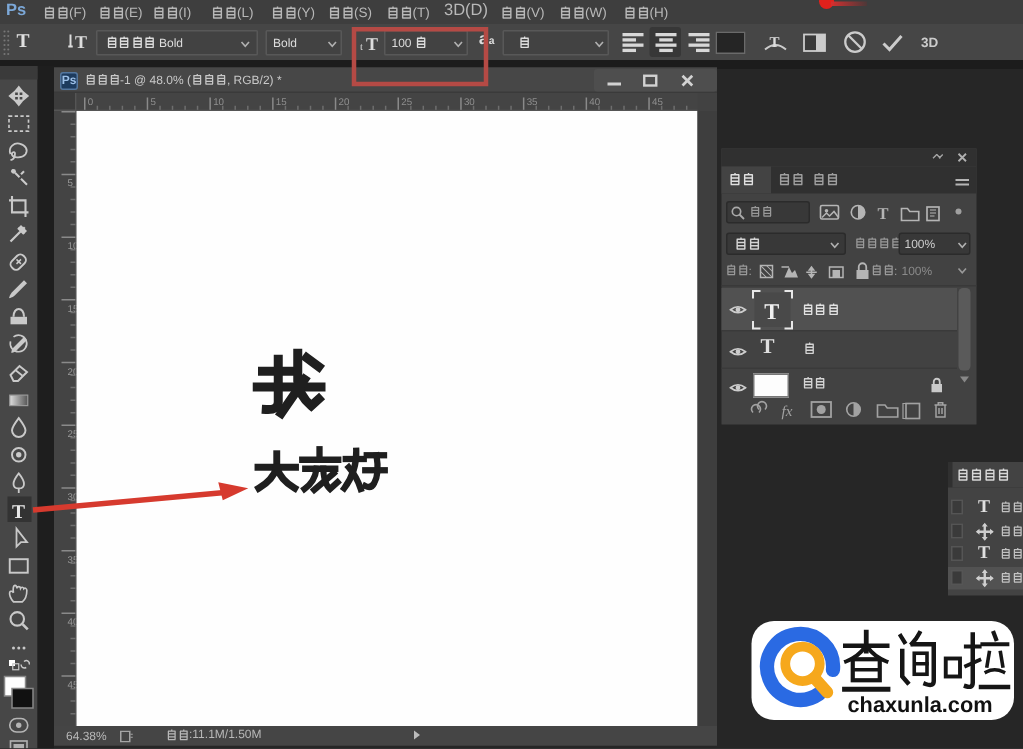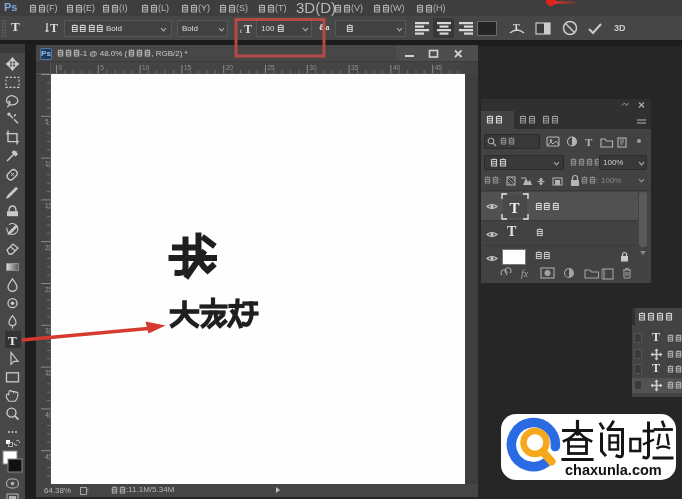--- a/index.html
+++ b/index.html
@@ -86,7 +86,7 @@
       </svg>
       <span>(T)</span>
     </div>
-<div class="abs lbl fx" style="left:296px;top:2px;height:10px;font-size:15px;color:#b8b8b8">
+<div class="abs lbl fx" style="left:296px;top:2px;height:10px;font-size:11px;color:#b8b8b8">
       <span>3D(D)</span>
     </div>
 <div class="abs lbl fx" style="left:333px;top:3px;height:10px;font-size:9px;color:#b8b8b8">

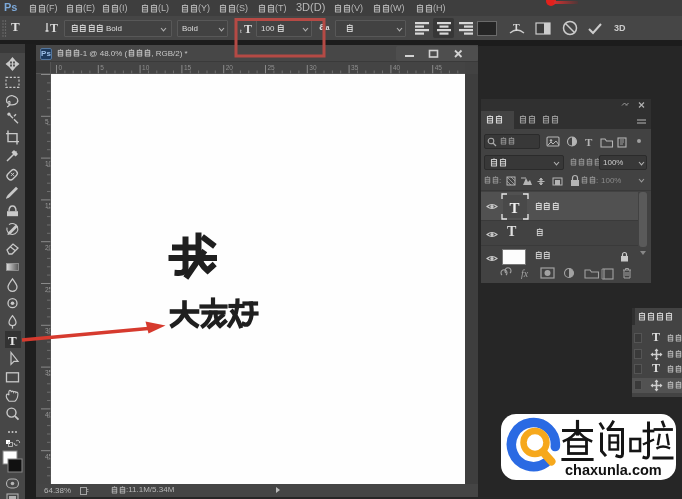--- a/index.html
+++ b/index.html
@@ -456,7 +456,7 @@
       <svg class="cj c7" viewBox="0 0 10 11">
         <use href="#j"></use>
       </svg>
-      <span>:11.1M/5.34M</span>
+      <span>:11.1M/1.50M</span>
     </div>
 <svg class="abs" style="left:274px;top:486px" width="8" height="8">
       <path d="M2,1l4,3l-4,3" fill="#bbb"></path>

